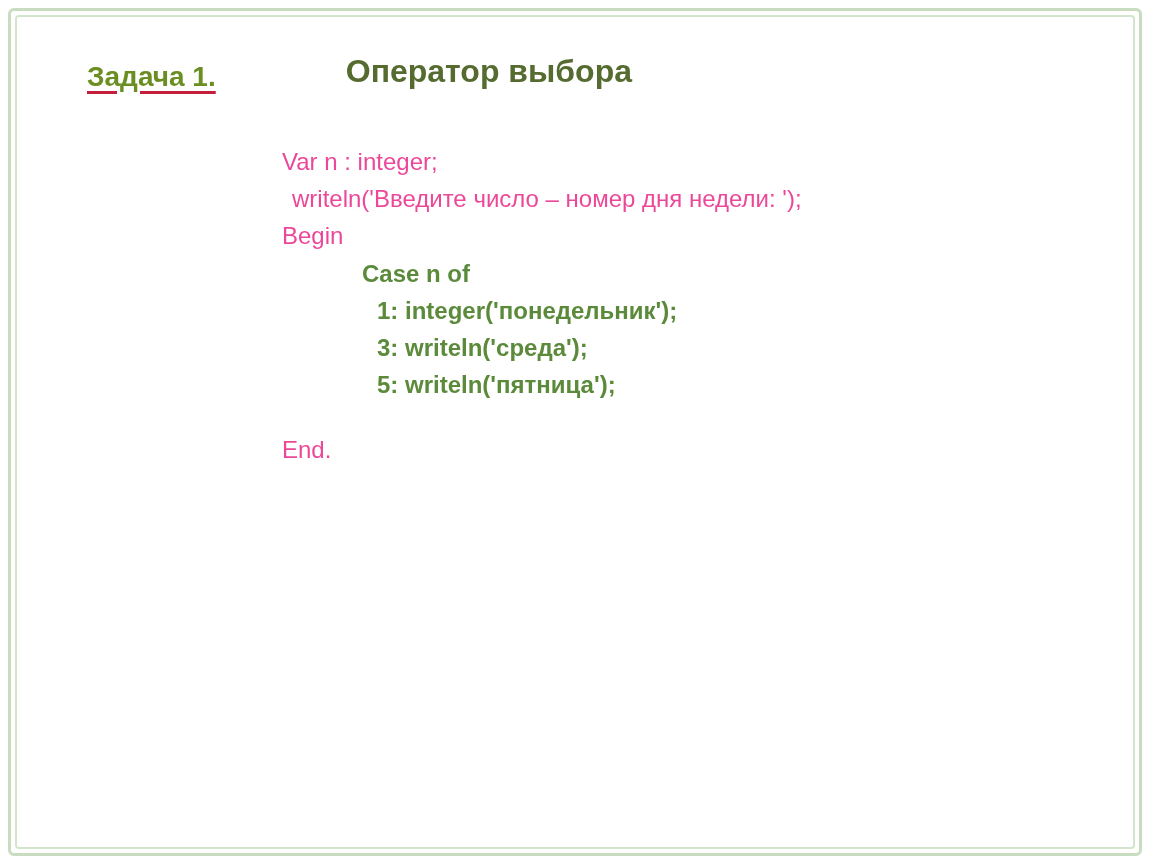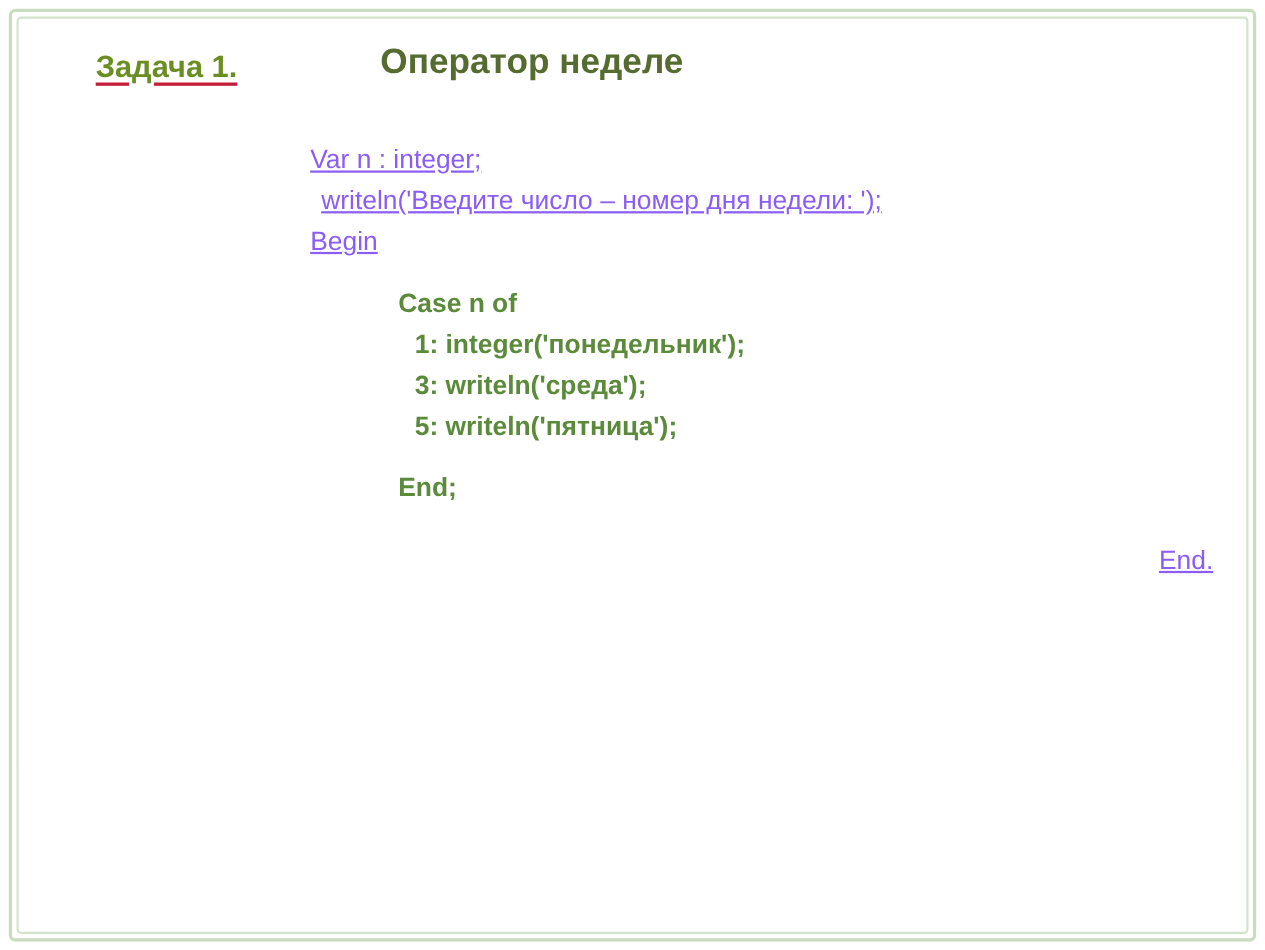--- a/index.html
+++ b/index.html
@@ -27,7 +27,7 @@
       height: 100%;
       border: 2px solid #d4e4cc;
       border-radius: 4px;
-      padding: 20px 30px;
+      padding: 36px 30px;
       background: #fff;
       position: relative;
     }

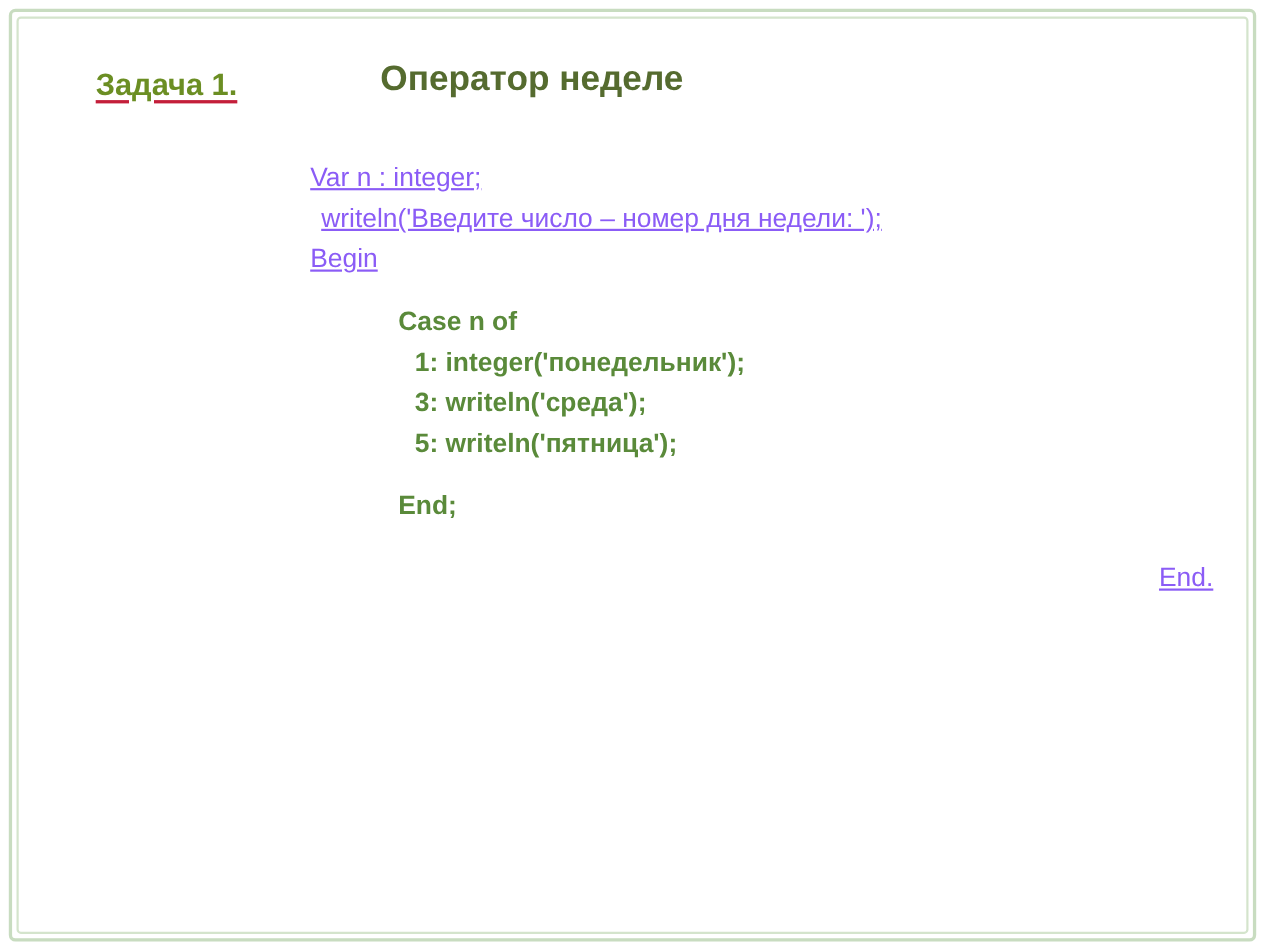--- a/index.html
+++ b/index.html
@@ -88,7 +88,7 @@
   <div class="inner-frame">
     <div class="header">
       <div class="task-label">Задача 1.</div>
-      <div class="title">Оператор неделе</div>
+      <div class="title">Оператор выбора</div>
     </div>
 
     <div class="code-block">

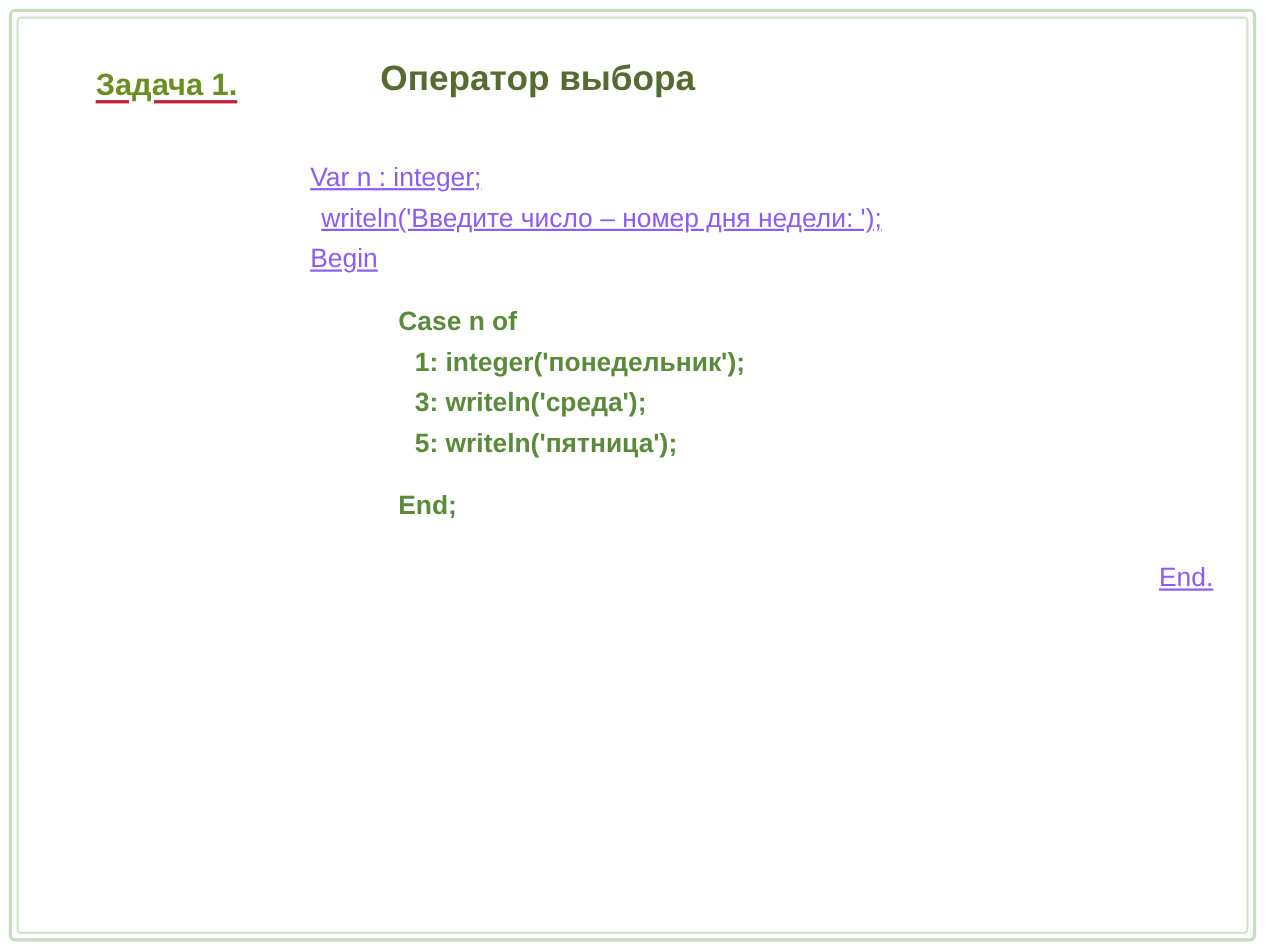--- a/index.html
+++ b/index.html
@@ -59,8 +59,7 @@
       line-height: 1.55;
     }
     .code-black {
-      color: #8b5cf6;
-      text-decoration: underline;
+      color: #ec4899;
     }
     .code-green {
       color: #5a8a3a;

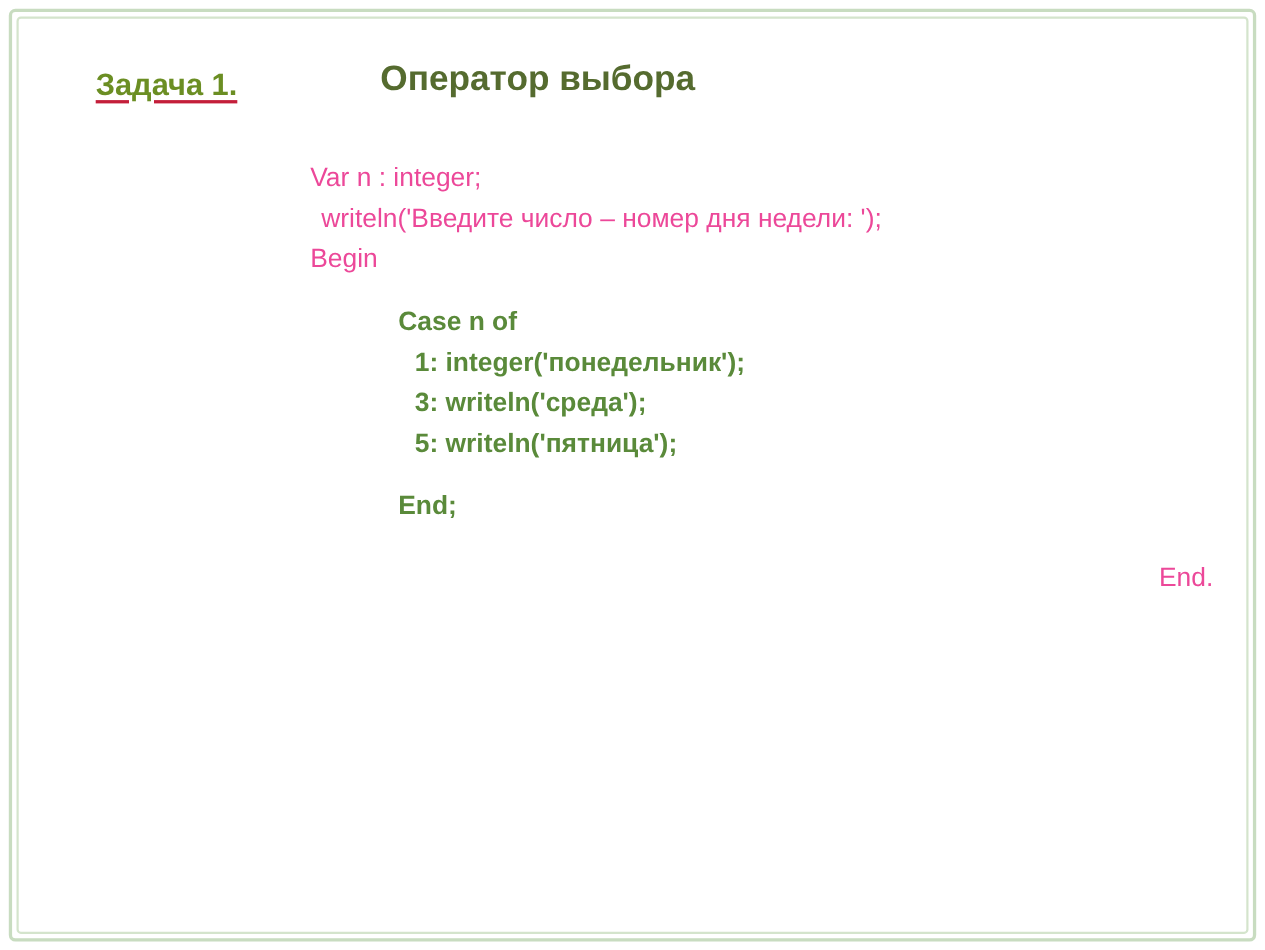--- a/index.html
+++ b/index.html
@@ -70,7 +70,6 @@
     }
     .indent2 {
       margin-left: 80px;
-      margin-top: 19px;
     }
     .indent3 {
       margin-left: 95px;

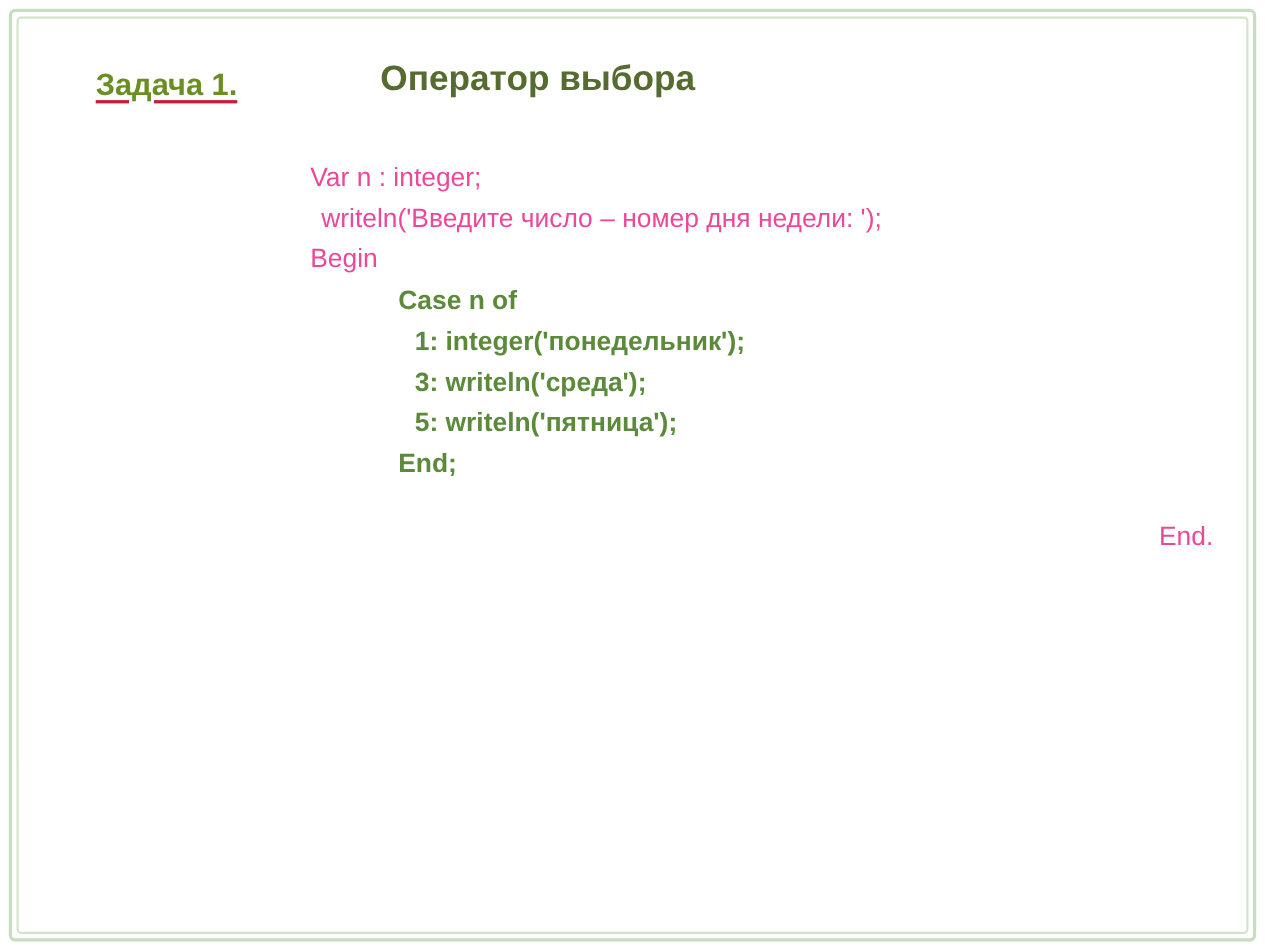--- a/index.html
+++ b/index.html
@@ -97,7 +97,6 @@
       <div class="code-green indent3">1: integer('понедельник');</div>
       <div class="code-green indent3">3: writeln('среда');</div>
       <div class="code-green indent3">5: writeln('пятница');</div>
-      <div class="code-green indent2">End;</div>
       <div class="code-black end-line">End.</div>
     </div>
   </div>

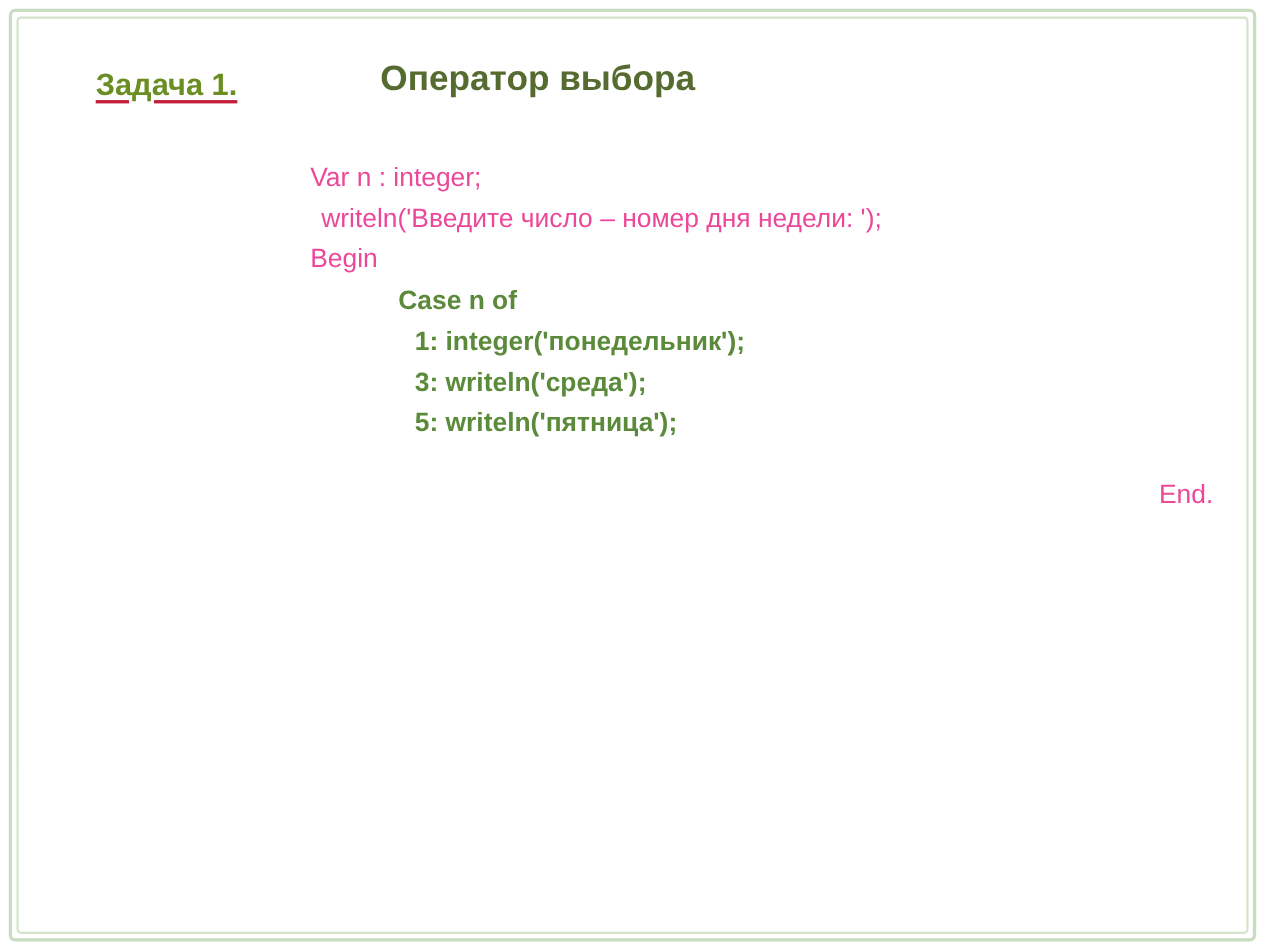--- a/index.html
+++ b/index.html
@@ -76,7 +76,6 @@
     }
     .end-line {
       margin-top: 28px;
-      text-align: right;
     }
   </style>
 </head>

